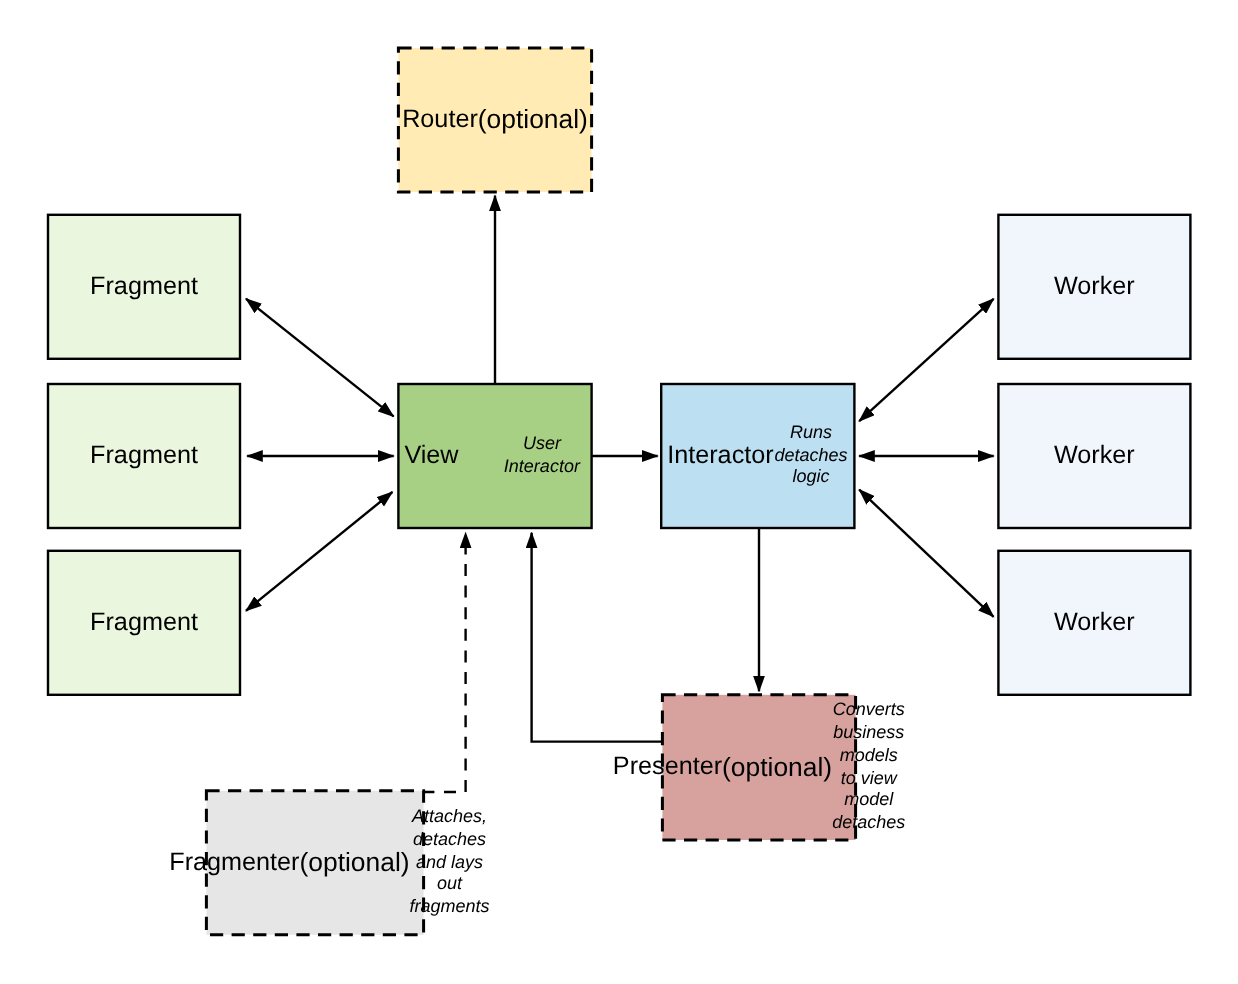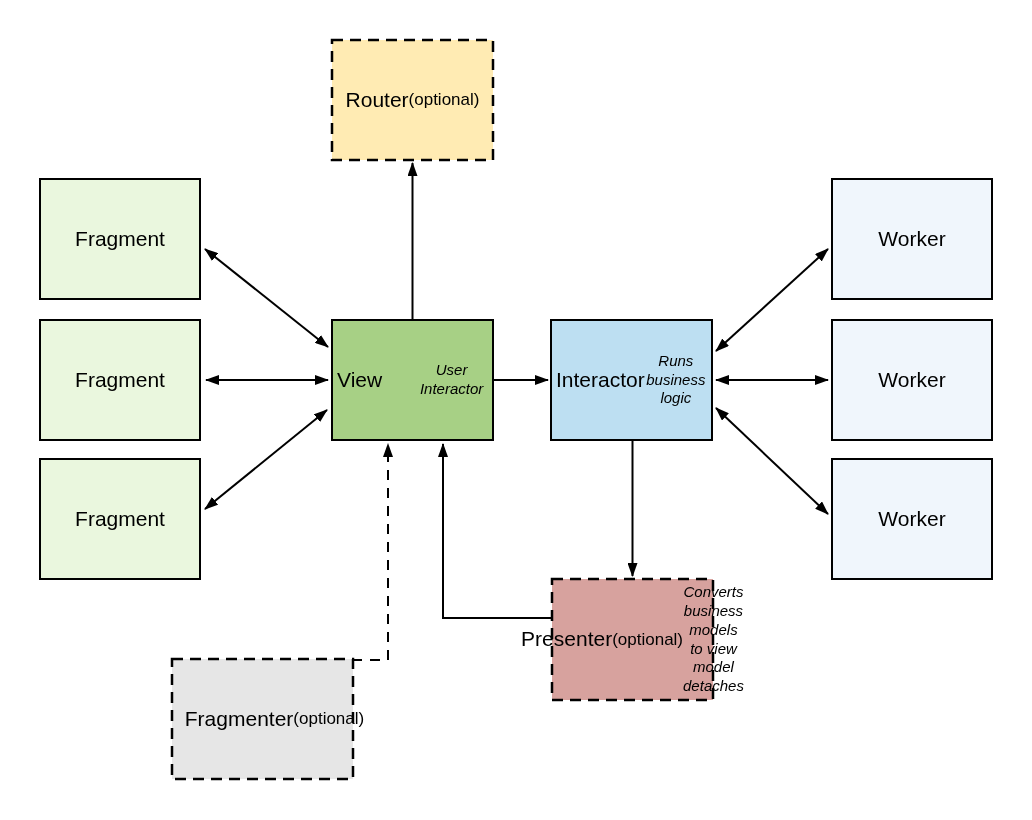--- a/index.html
+++ b/index.html
@@ -59,7 +59,7 @@
     line-height: 1.25;
   }
   .title    { font-size: 21px; }
-  .subtitle { font-size: 17px; }
+  .subtitle { font-size: 22px; }
   .desc     { font-size: 15px; font-style: italic; }
 </style>
 </head>

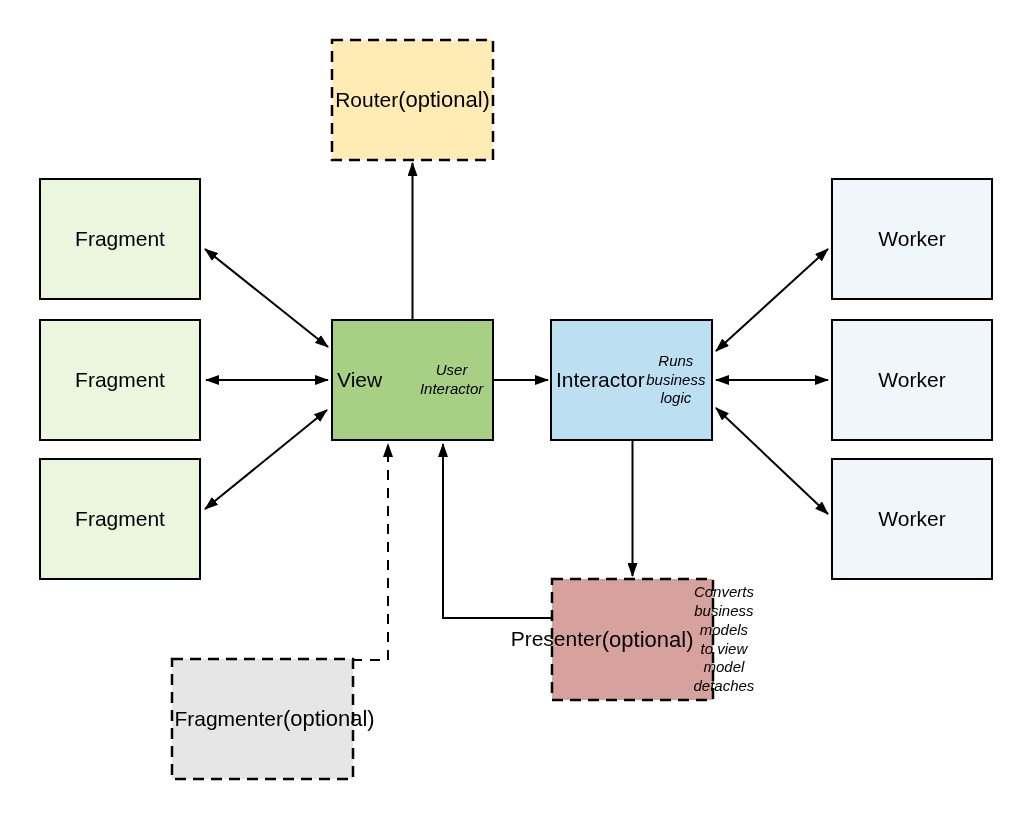--- a/index.html
+++ b/index.html
@@ -121,7 +121,7 @@
 
   <div class="node" style="left:551px; top:320px; width:161px; height:120px;">
     <div class="title">Interactor</div>
-    <div class="desc">Runs business logic</div>
+    <div class="desc">Runs detaches logic</div>
   </div>
 
   <div class="node" style="left:832px; top:179px; width:160px; height:120px;">

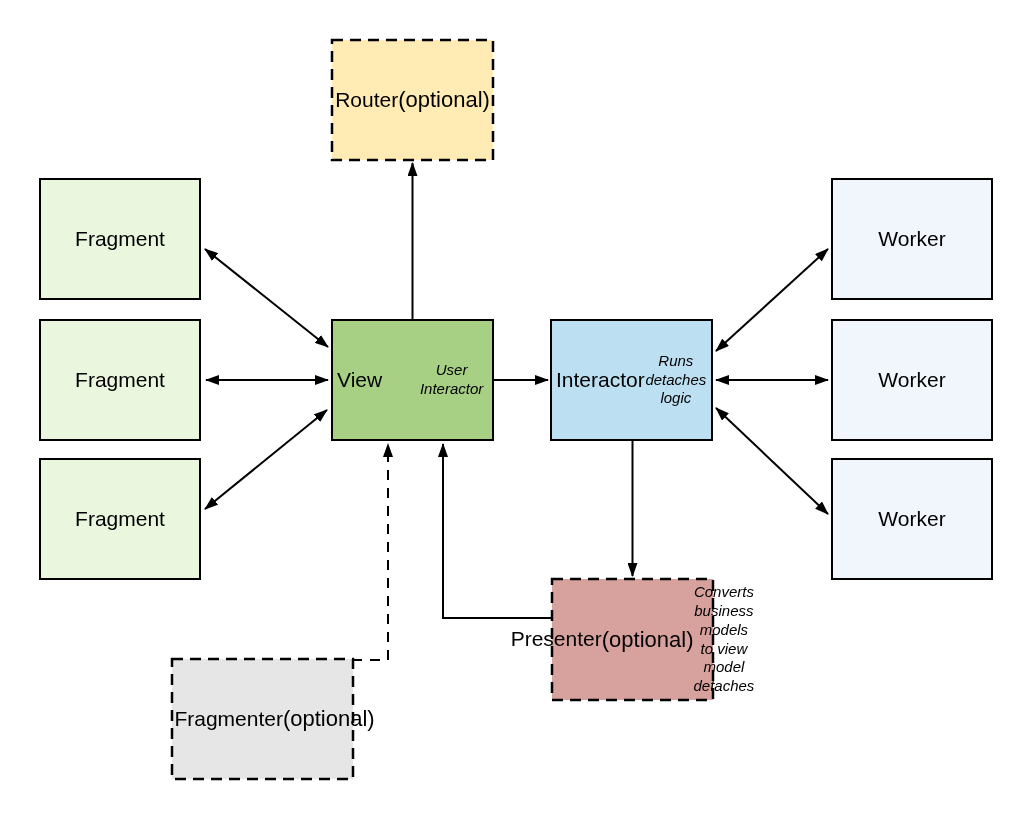--- a/index.html
+++ b/index.html
@@ -143,6 +143,7 @@
   <div class="node" style="left:184px; top:659px; width:181px; height:120px;">
     <div class="title">Fragmenter</div>
     <div class="subtitle">(optional)</div>
+    <div class="desc">Attaches, detaches and lays out fragments</div>
   </div>
 
 </div>

